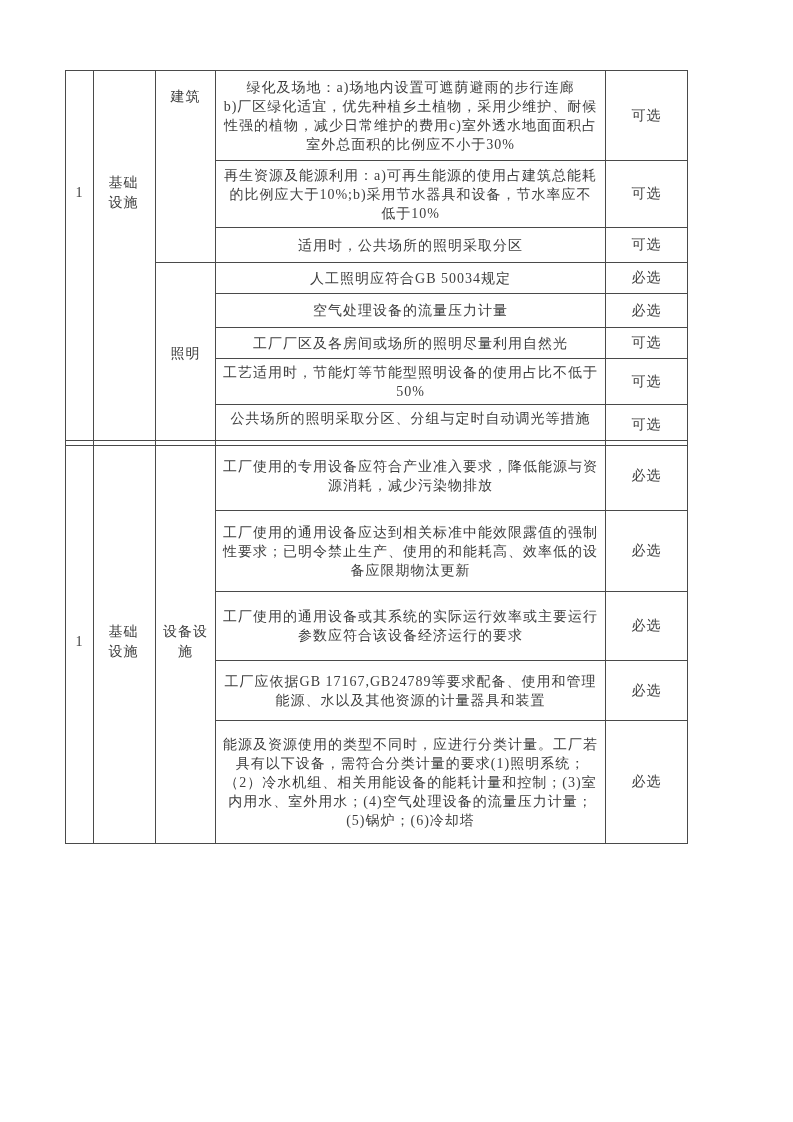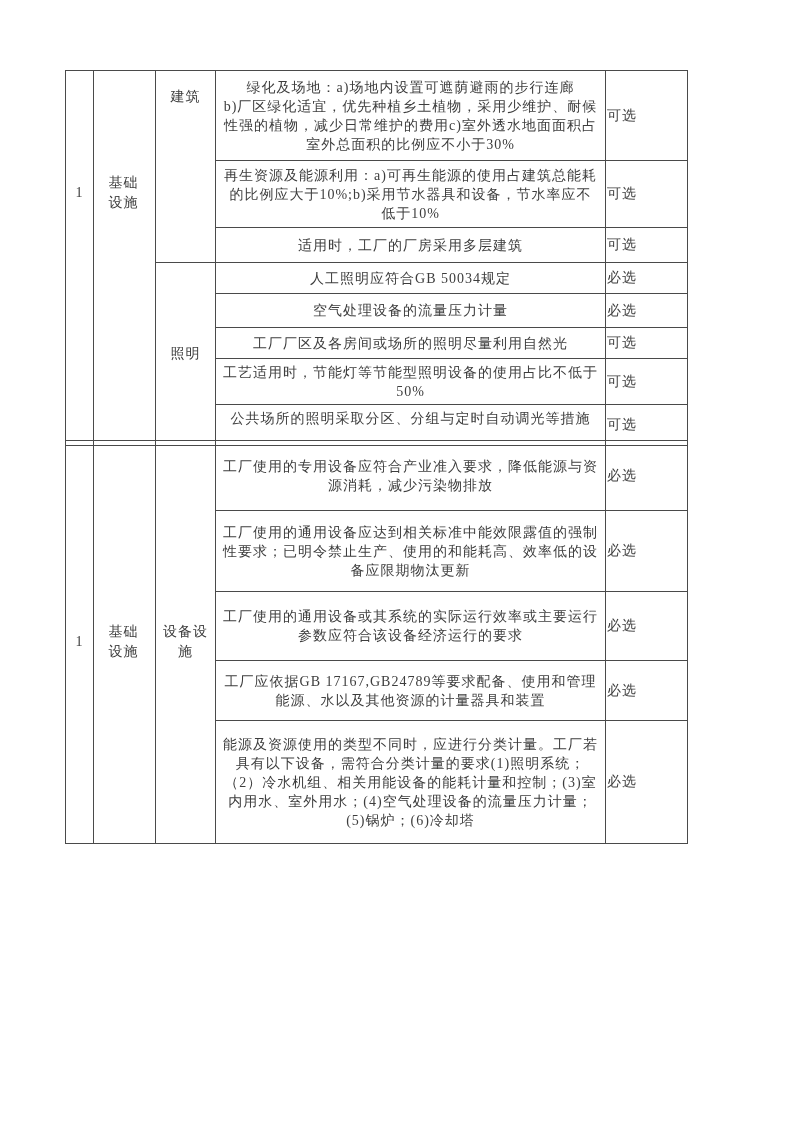--- a/index.html
+++ b/index.html
@@ -33,7 +33,7 @@
   }
   td.desc-clip{vertical-align:top;padding:4px 7px 8px;}
   td.desc-clip .clip{height:28px;overflow:hidden;line-height:19px;white-space:pre-line;}
-  td.status-cell{}
+  td.status-cell{text-align:center;}
   
   #tbl1 td.no-cell,#tbl1 td.cat-cell{padding-bottom:132px;}
   #tbl1 td.grp-top{vertical-align:top;padding-top:16px;}

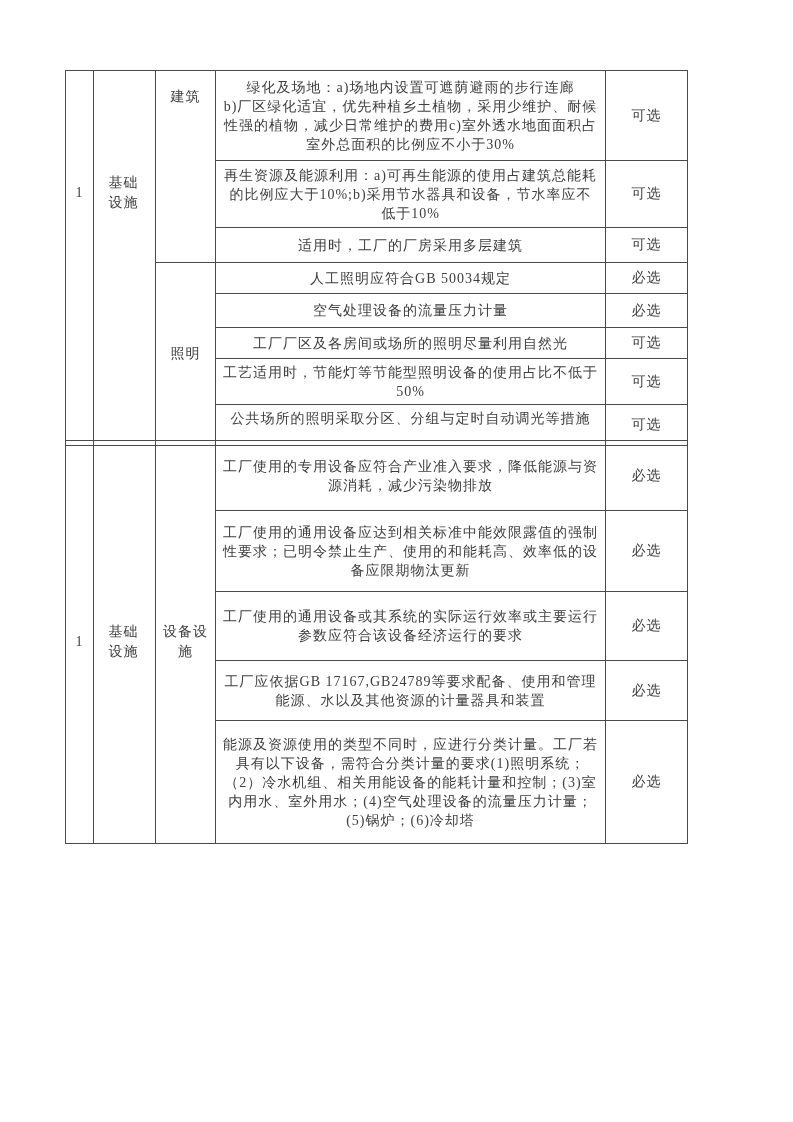--- a/index.html
+++ b/index.html
@@ -69,7 +69,7 @@
         <td class="status-cell">可选</td>
       </tr>
       <tr style="height:35px">
-        <td class="desc-cell">适用时，工厂的厂房采用多层建筑</td>
+        <td class="desc-cell">适用时，公共场所的照明采取分区</td>
         <td class="status-cell">可选</td>
       </tr>
       <tr style="height:31px">

